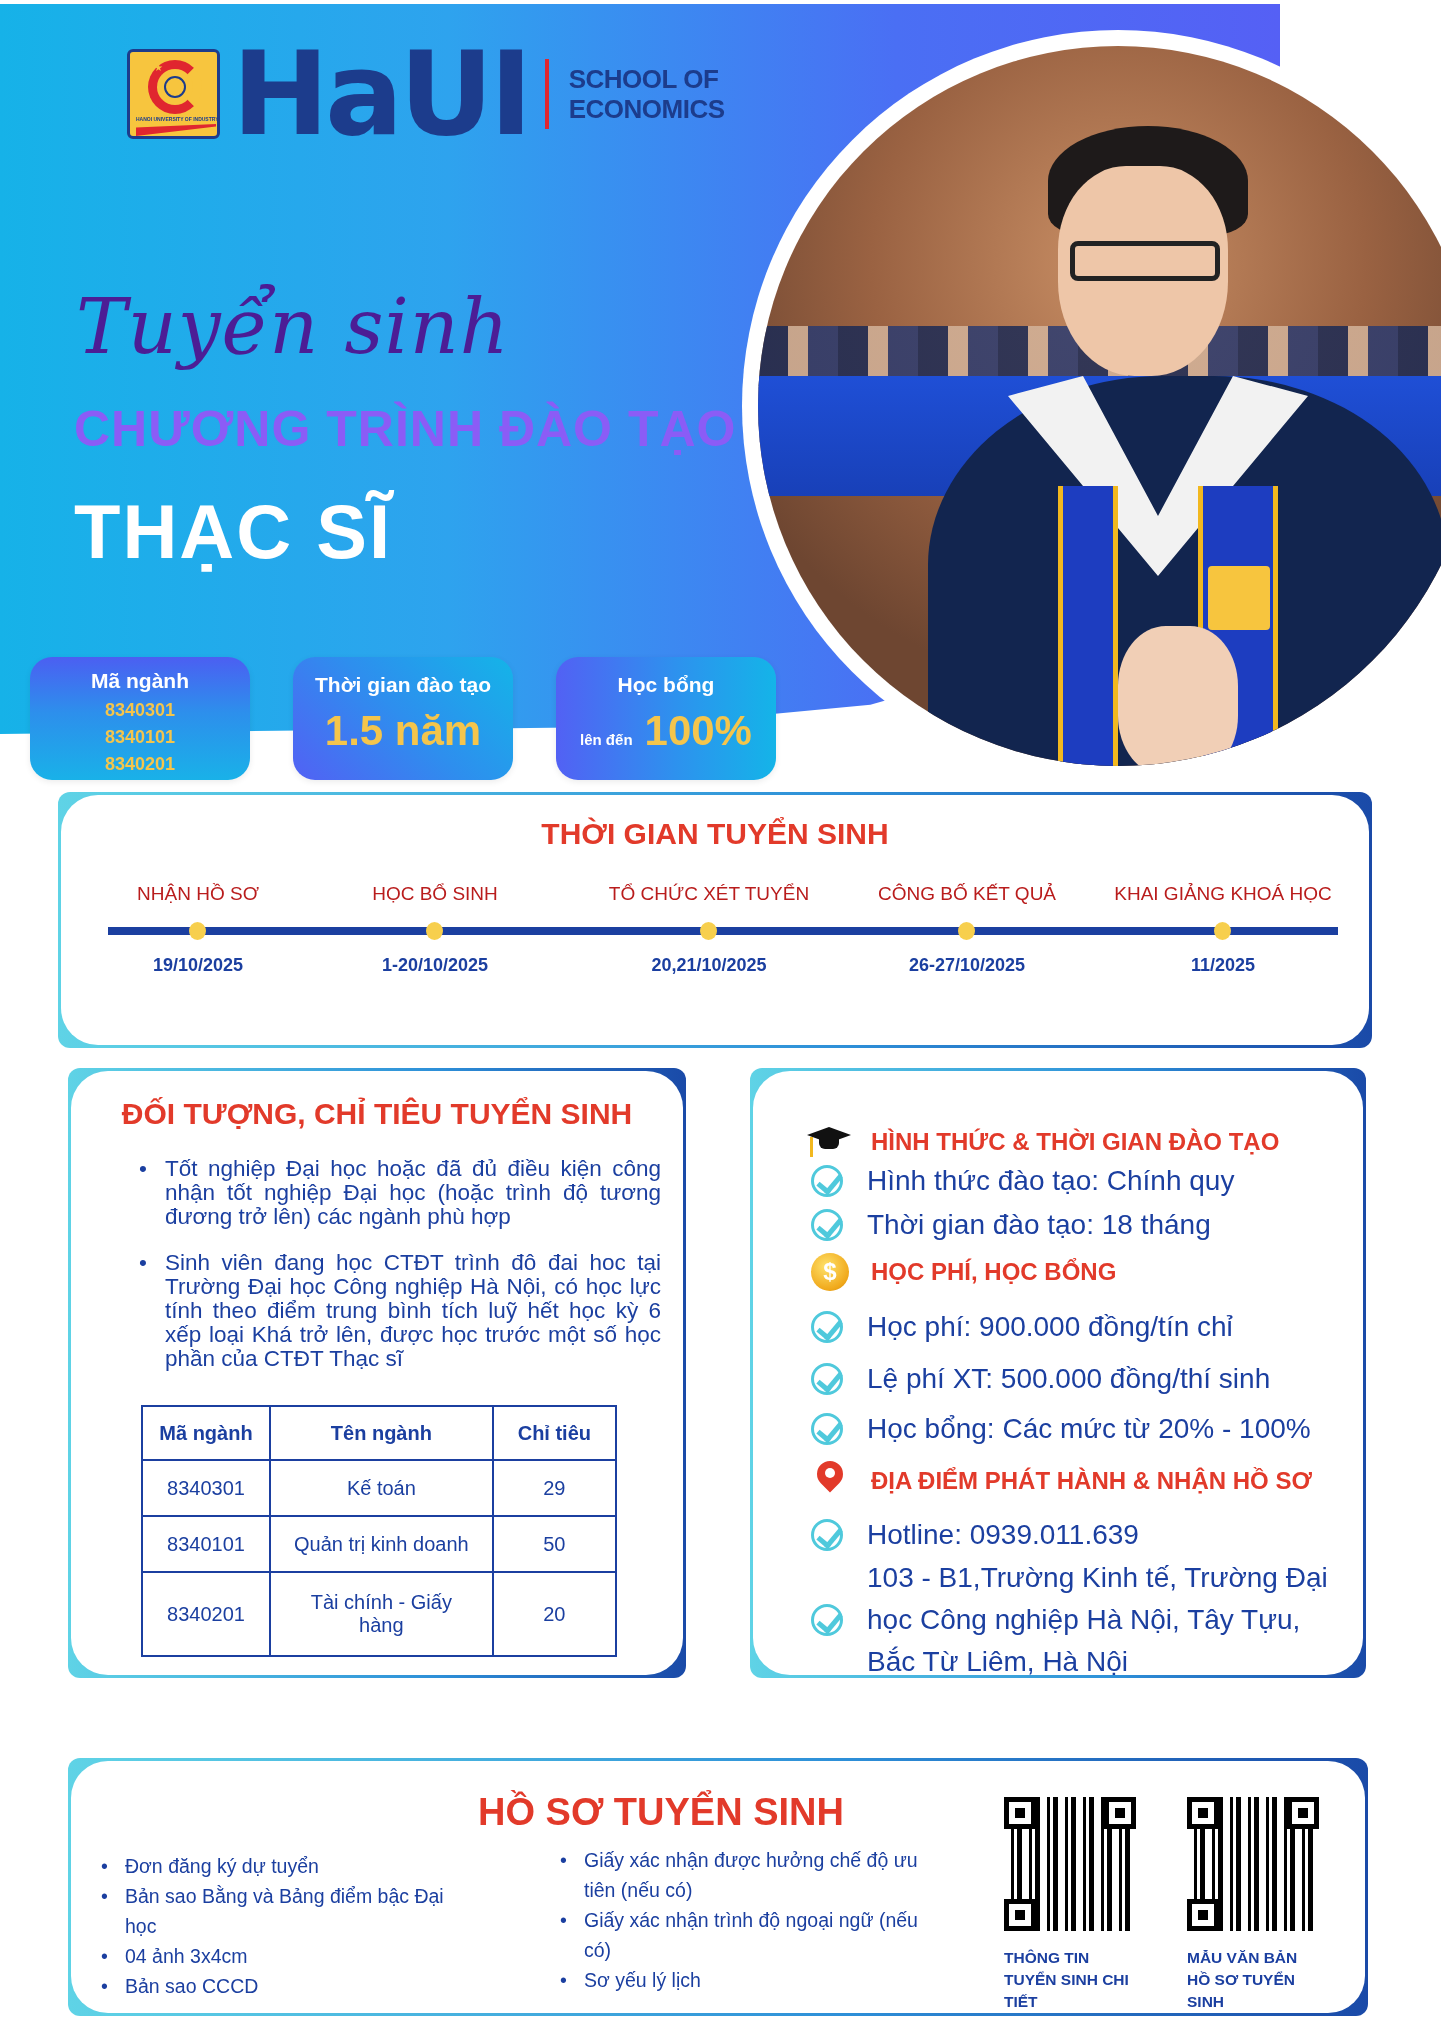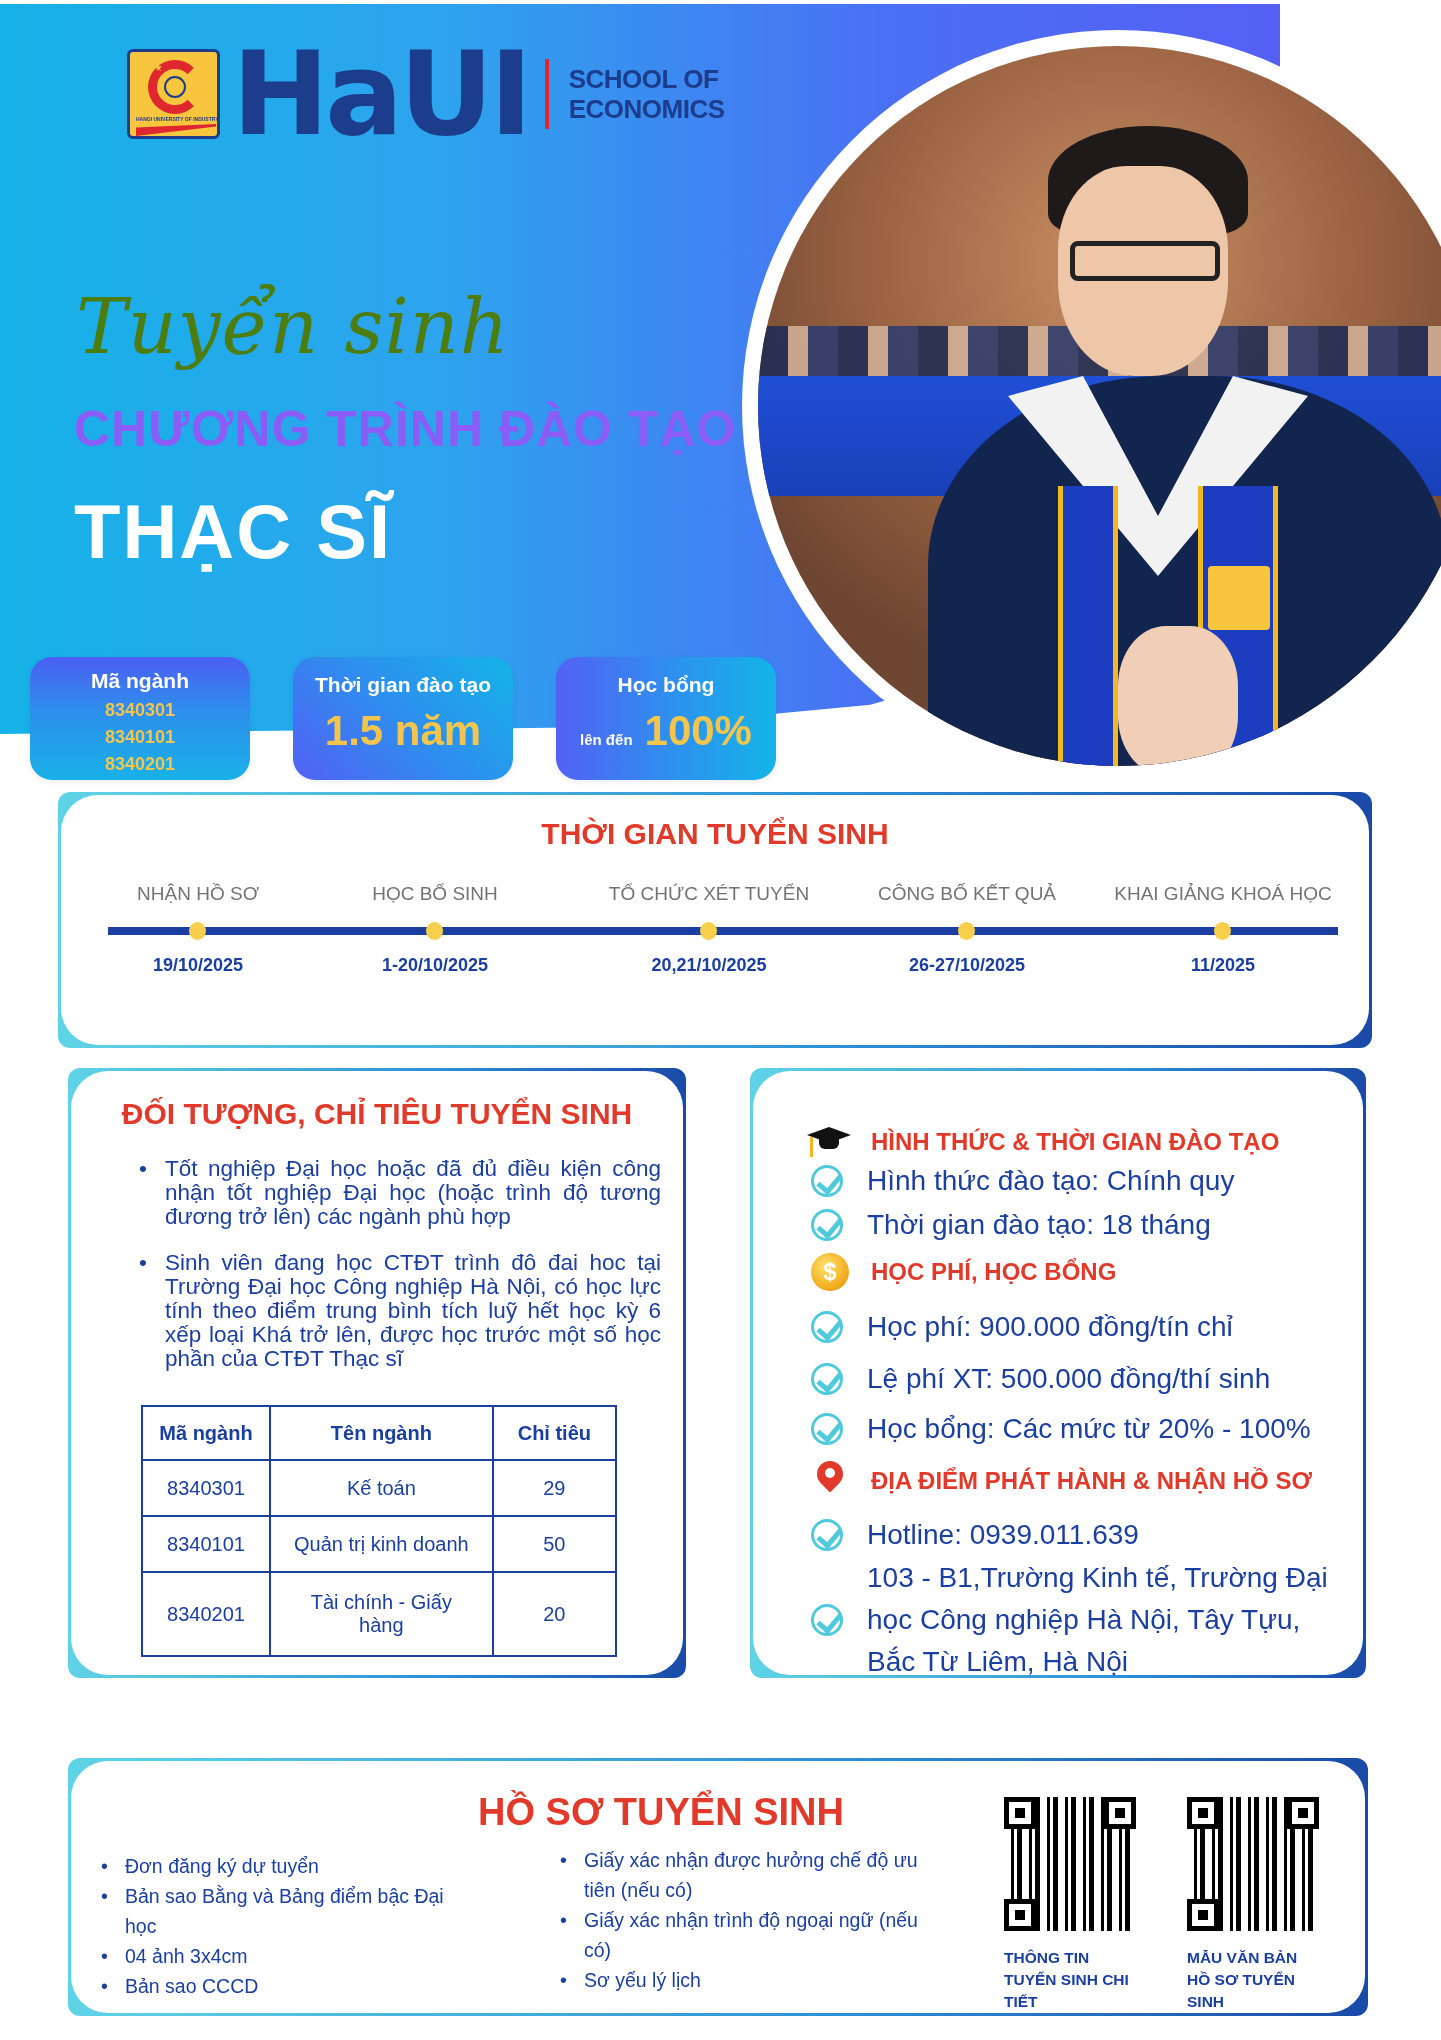--- a/index.html
+++ b/index.html
@@ -30,7 +30,7 @@
     .logo-divider { width: 4px; height: 70px; background: #e0262f; margin: 0 20px 0 16px; }
     .logo-school { font-size: 26px; font-weight: bold; color: #1c3c8c; line-height: 30px; letter-spacing: -0.5px; }
 
-    .hero-script { position: absolute; left: 76px; top: 282px; font-family: "DejaVu Serif", serif; font-style: italic; font-size: 76px; color: #4d7c0f; font-weight: normal; letter-spacing: 1px; }
+    .hero-script { position: absolute; left: 76px; top: 282px; font-family: "DejaVu Serif", serif; font-style: italic; font-size: 76px; color: #4c1d95; font-weight: normal; letter-spacing: 1px; }
     .hero-program { position: absolute; left: 74px; top: 400px; font-size: 50px; font-weight: bold; color: #8b5cf6; letter-spacing: 1px; }
     .hero-degree { position: absolute; left: 74px; top: 488px; font-size: 76px; font-weight: bold; color: #ffffff; letter-spacing: 2px; }
 

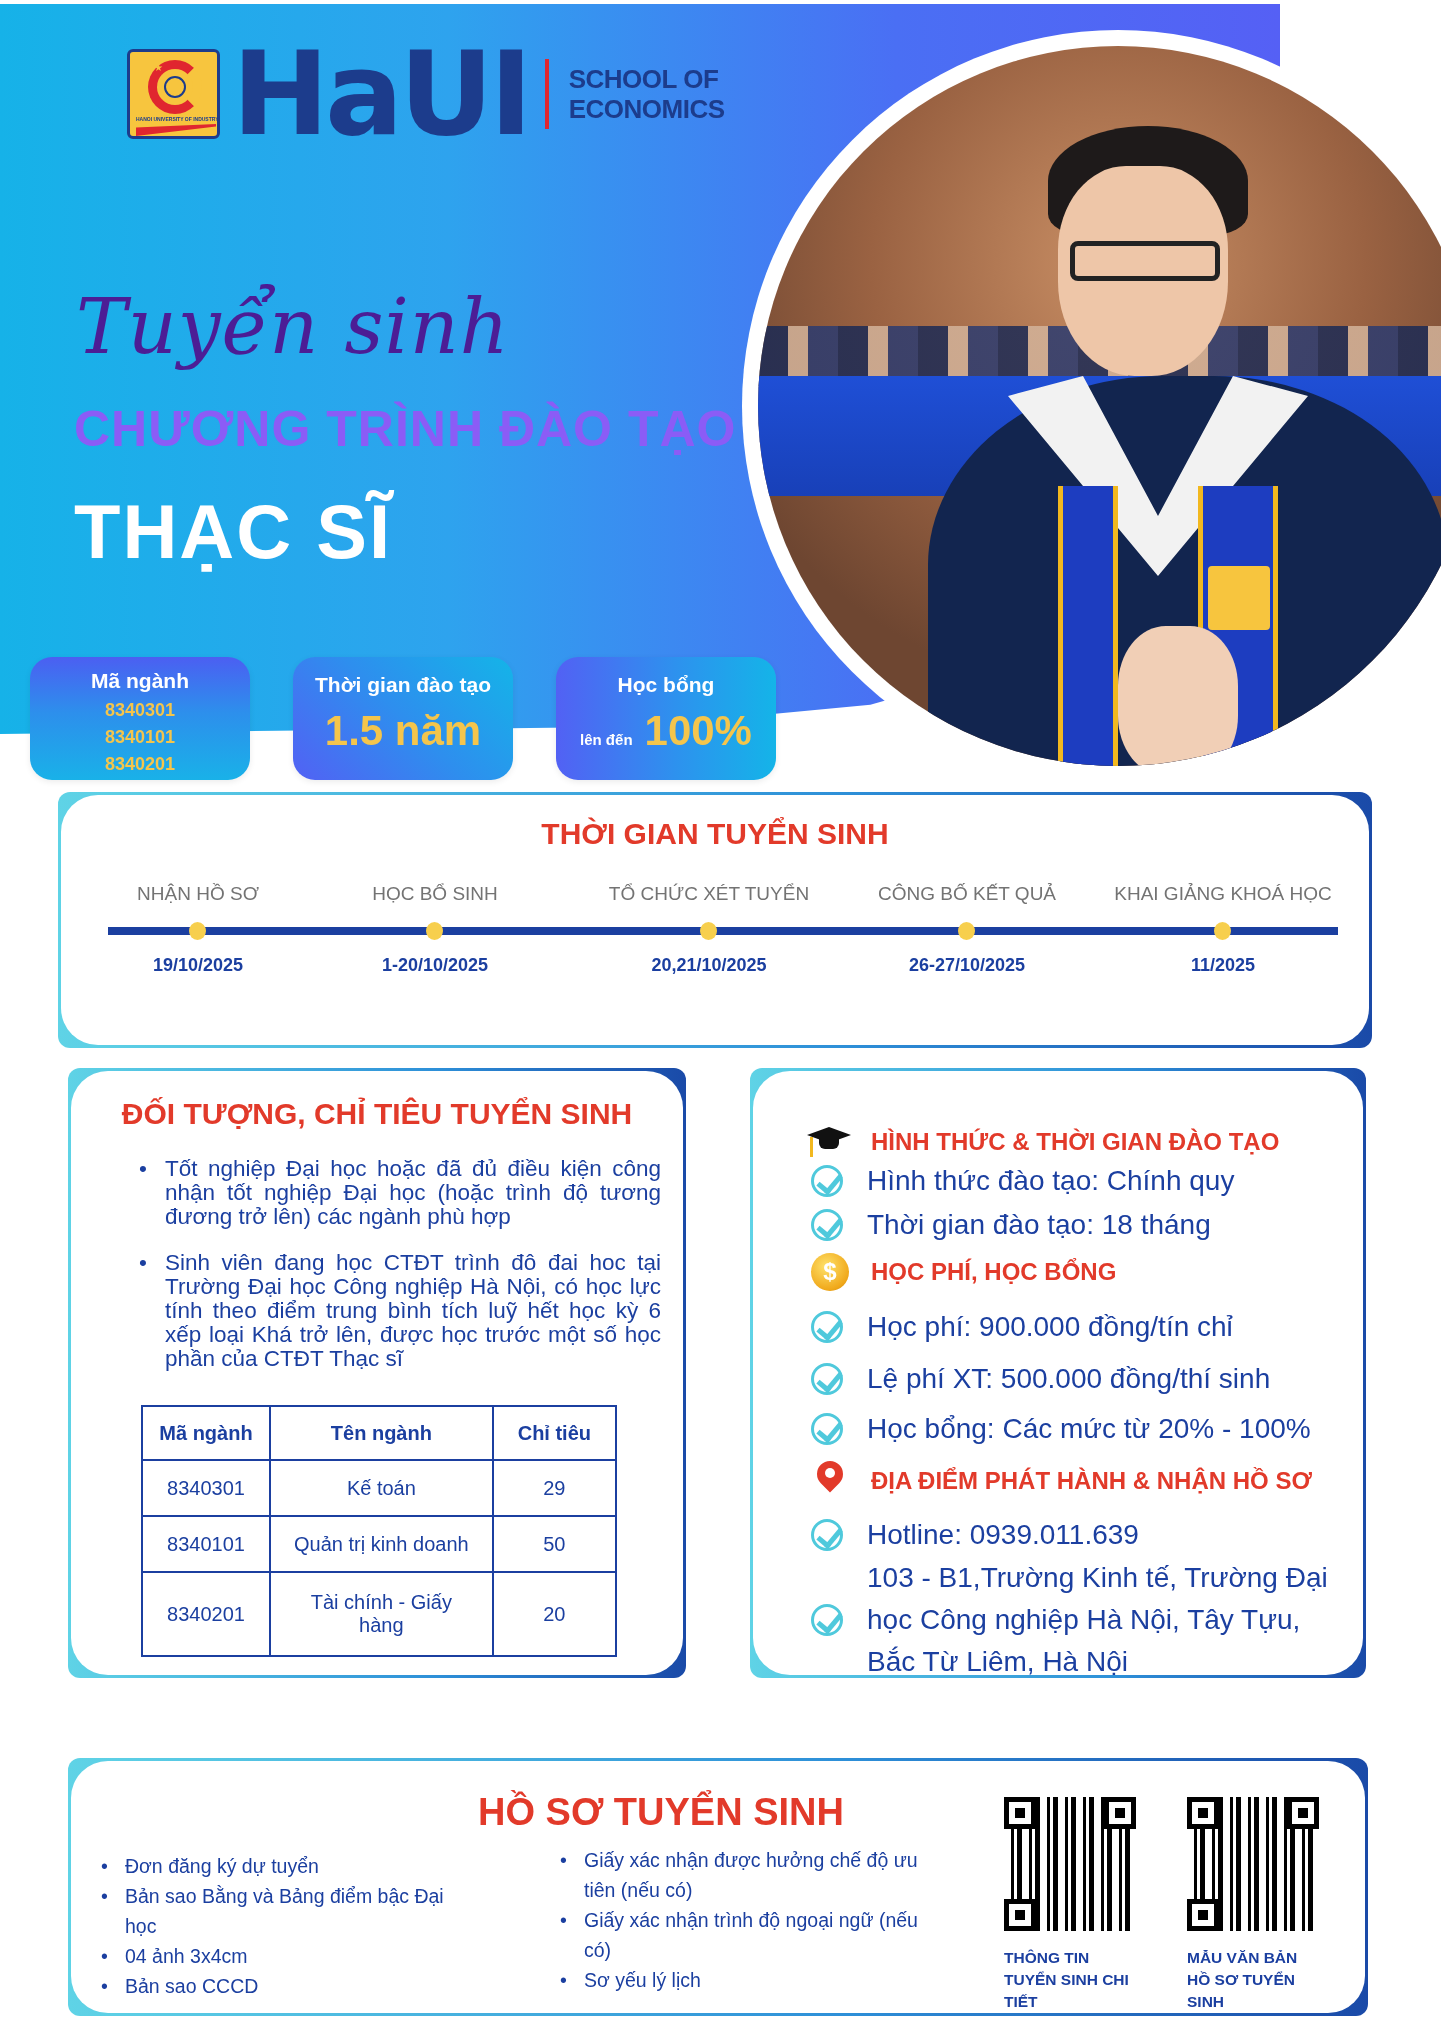--- a/index.html
+++ b/index.html
@@ -79,7 +79,7 @@
     .timeline-title { position: absolute; top: 22px; left: 0; width: 100%; font-size: 30px; }
     .timeline-bar { position: absolute; left: 47px; top: 132px; width: 1230px; height: 8px; background: #1b3fa0; }
     .tl-step { position: absolute; width: 260px; margin-left: -130px; text-align: center; }
-    .tl-label { position: absolute; top: 88px; width: 100%; font-size: 19px; color: #737373; }
+    .tl-label { position: absolute; top: 88px; width: 100%; font-size: 19px; color: #b91c1c; }
     .tl-dot { position: absolute; top: 127px; left: 121px; width: 17px; height: 18px; border-radius: 50%; background: #f7cf4d; }
     .tl-date { position: absolute; top: 160px; width: 100%; font-size: 18px; font-weight: bold; color: #1b3fa0; }
 

